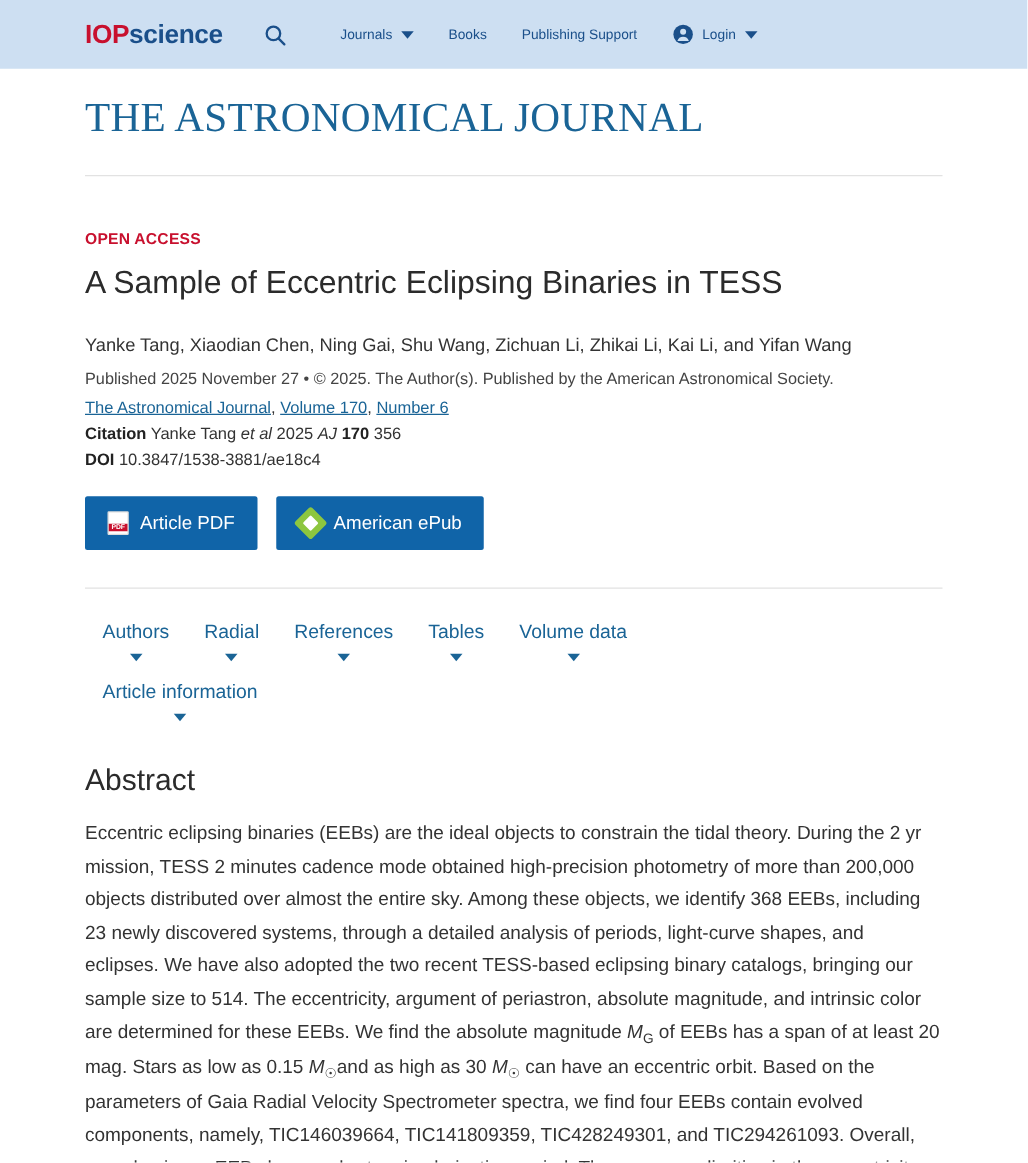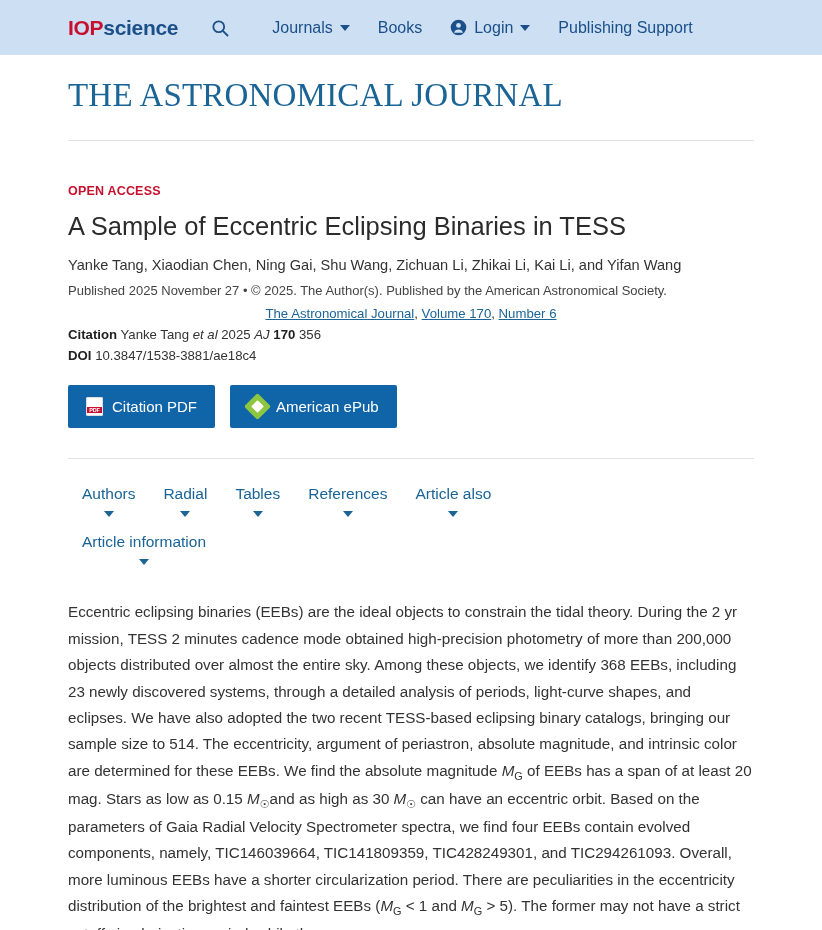--- a/index.html
+++ b/index.html
@@ -50,7 +50,7 @@
     align-items: center;
     gap: 7px;
     color: #1a4f8a;
-    font-size: 16px;
+    font-size: 11px;
     padding: 6px 14px;
     cursor: pointer;
     white-space: nowrap;

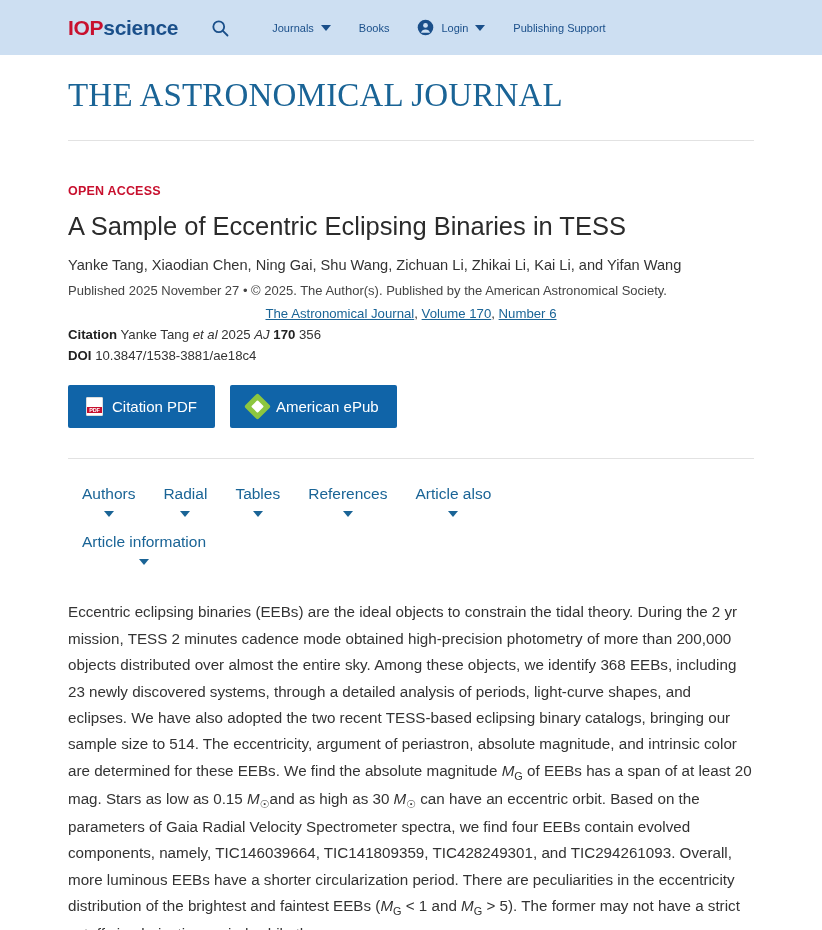--- a/index.html
+++ b/index.html
@@ -258,6 +258,9 @@
       <span>Books</span>
     </div>
     <div class="nav-item">
+      <span>Publishing Support</span>
+    </div>
+    <div class="nav-item">
       <span class="person-icon">
         <svg width="17" height="17" viewBox="0 0 24 24" fill="#1a4f8a">
           <circle cx="12" cy="12" r="11"></circle>
@@ -267,9 +270,6 @@
       </span>
       <span>Login</span>
       <span class="caret"></span>
-    </div>
-    <div class="nav-item">
-      <span>Publishing Support</span>
     </div>
   </div>
 </div>

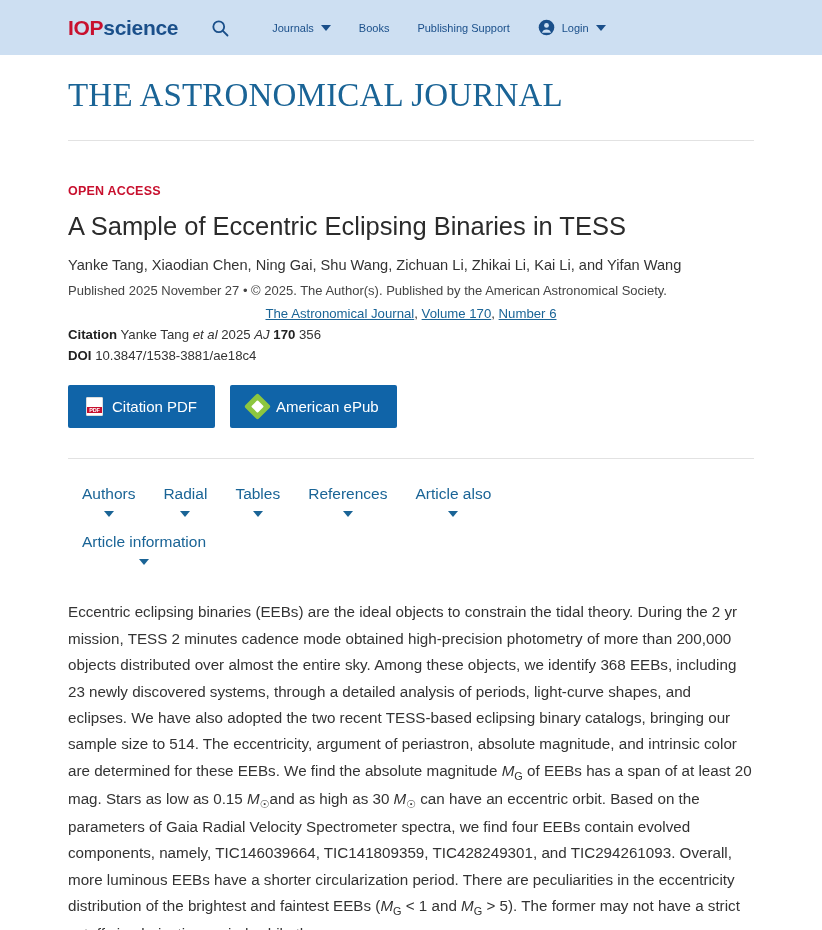--- a/index.html
+++ b/index.html
@@ -102,7 +102,7 @@
   .authors {
     font-size: 14.6px;
     color: #333;
-    margin-top: 12px;
+    margin-top: 24px;
     line-height: 1.4;
   }
 

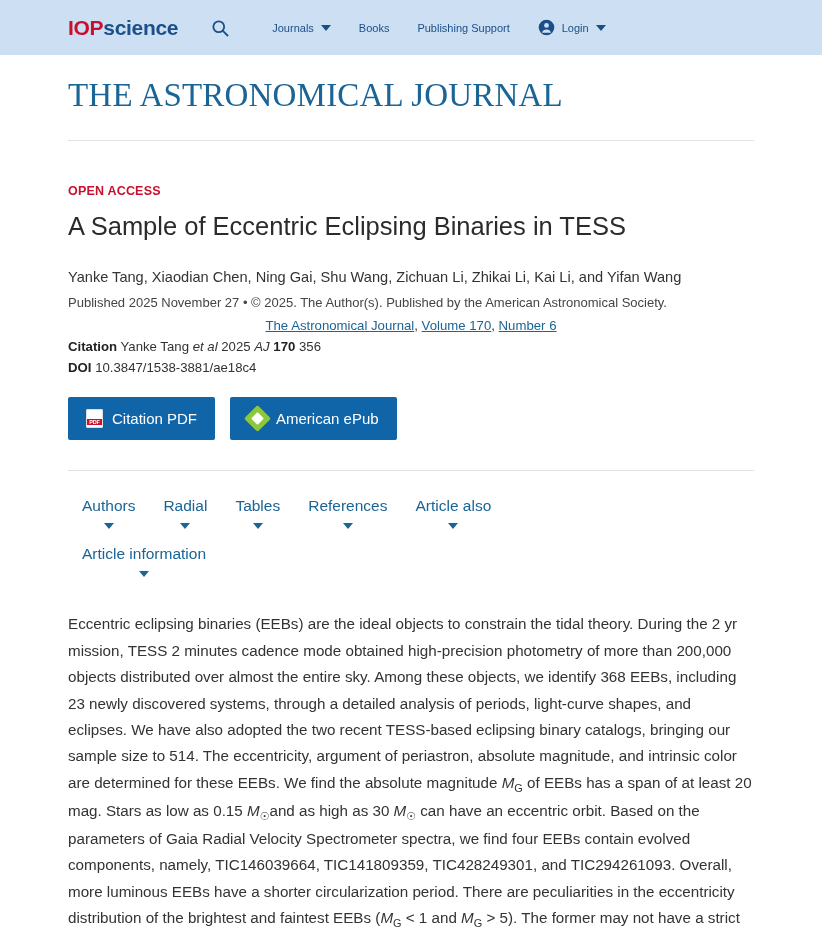--- a/index.html
+++ b/index.html
@@ -116,7 +116,6 @@
   .journal-link-line {
     font-size: 13.2px;
     margin-top: 5px;
-    text-align: center;
   }
   .journal-link-line a {
     color: #1a6496;

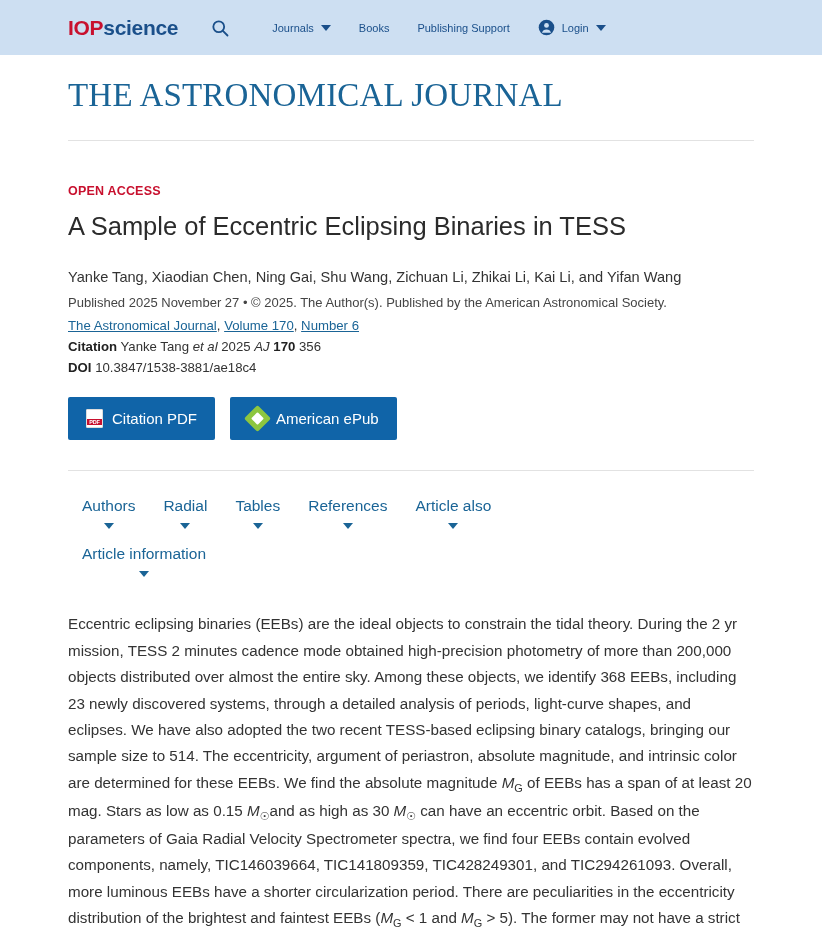--- a/index.html
+++ b/index.html
@@ -307,7 +307,7 @@
   <div class="dl-row">
     <button class="dl-btn">
       <span class="pdf-icon"></span>
-      <span>Citation PDF</span>
+      <span>Article PDF</span>
     </button>
     <button class="dl-btn">
       <span class="epub-icon"></span>

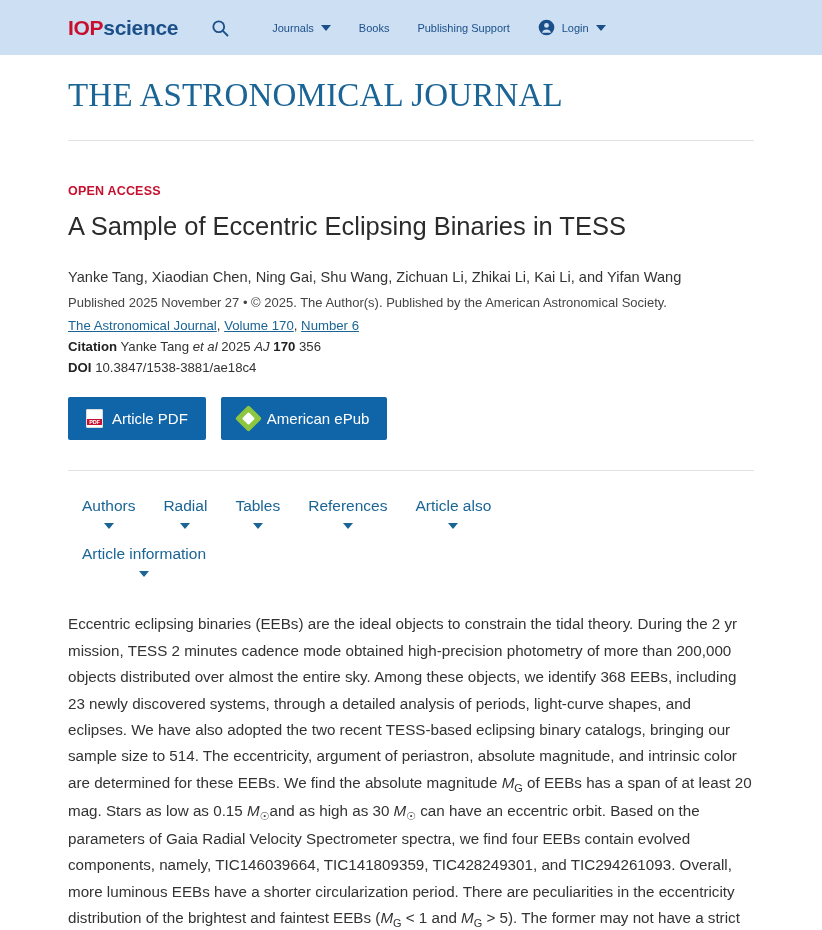--- a/index.html
+++ b/index.html
@@ -325,11 +325,11 @@
       <span class="caret"></span>
     </div>
     <div class="secnav-item">
+      <span>References</span>
+      <span class="caret"></span>
+    </div>
+    <div class="secnav-item">
       <span>Tables</span>
-      <span class="caret"></span>
-    </div>
-    <div class="secnav-item">
-      <span>References</span>
       <span class="caret"></span>
     </div>
     <div class="secnav-item">

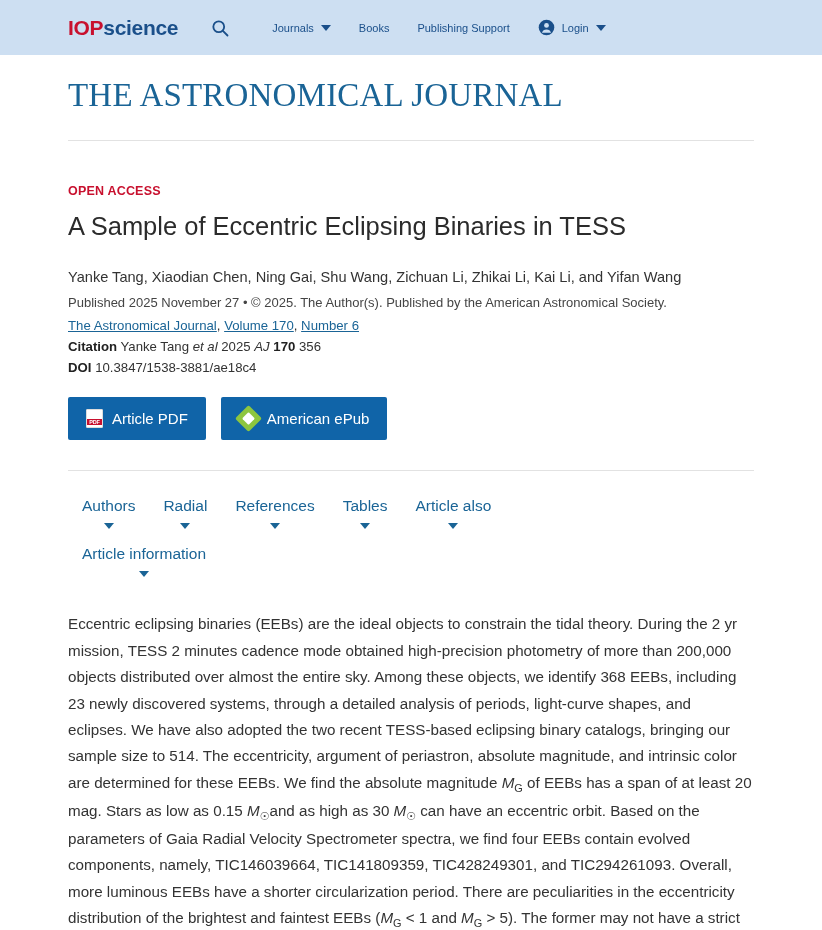--- a/index.html
+++ b/index.html
@@ -333,7 +333,7 @@
       <span class="caret"></span>
     </div>
     <div class="secnav-item">
-      <span>Article also</span>
+      <span>Volume data</span>
       <span class="caret"></span>
     </div>
   </div>

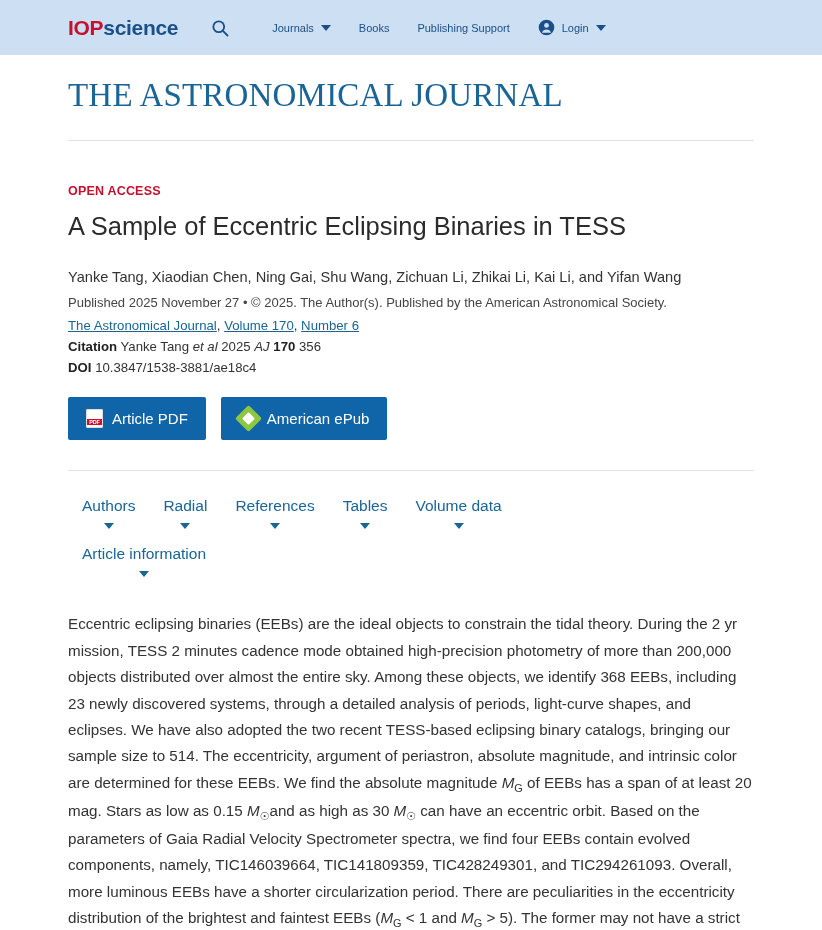--- a/index.html
+++ b/index.html
@@ -345,6 +345,7 @@
   </div>
 
   <div class="abstract-wrap">
+    <h3 class="abstract-heading">Abstract</h3>
     <p class="abstract-body"><span>Eccentric eclipsing binaries (EEBs) are the ideal objects to constrain the tidal theory. During the 2 yr mission, TESS 2 minutes cadence mode obtained high-precision photometry of more than 200,000 objects distributed over almost the entire sky. Among these objects, we identify 368 EEBs, including 23 newly discovered systems, through a detailed analysis of periods, light-curve shapes, and eclipses. We have also adopted the two recent TESS-based eclipsing binary catalogs, bringing our sample size to 514. The eccentricity, argument of periastron, absolute magnitude, and intrinsic color are determined for these EEBs. We find the absolute magnitude </span><i>M</i><sub>G</sub><span> of EEBs has a span of at least 20 mag. Stars as low as 0.15 </span><i>M</i><sub>☉</sub><span>and as high as 30 </span><i>M</i><sub>☉</sub><span> can have an eccentric orbit. Based on the parameters of Gaia Radial Velocity Spectrometer spectra, we find four EEBs contain evolved components, namely, TIC146039664, TIC141809359, TIC428249301, and TIC294261093. Overall, more luminous EEBs have a shorter circularization period. There are peculiarities in the eccentricity distribution of the brightest and faintest EEBs (</span><i>M</i><sub>G</sub><span> &lt; 1 and </span><i>M</i><sub>G</sub><span> &gt; 5). The former may not have a strict cutoff circularization period, while the</span></p>
   </div>
 

